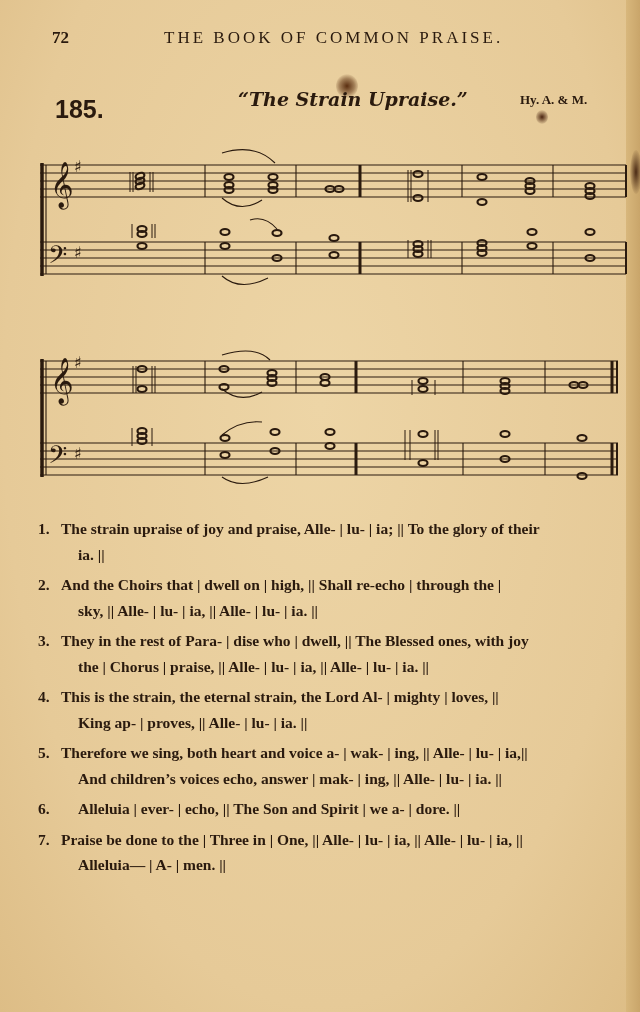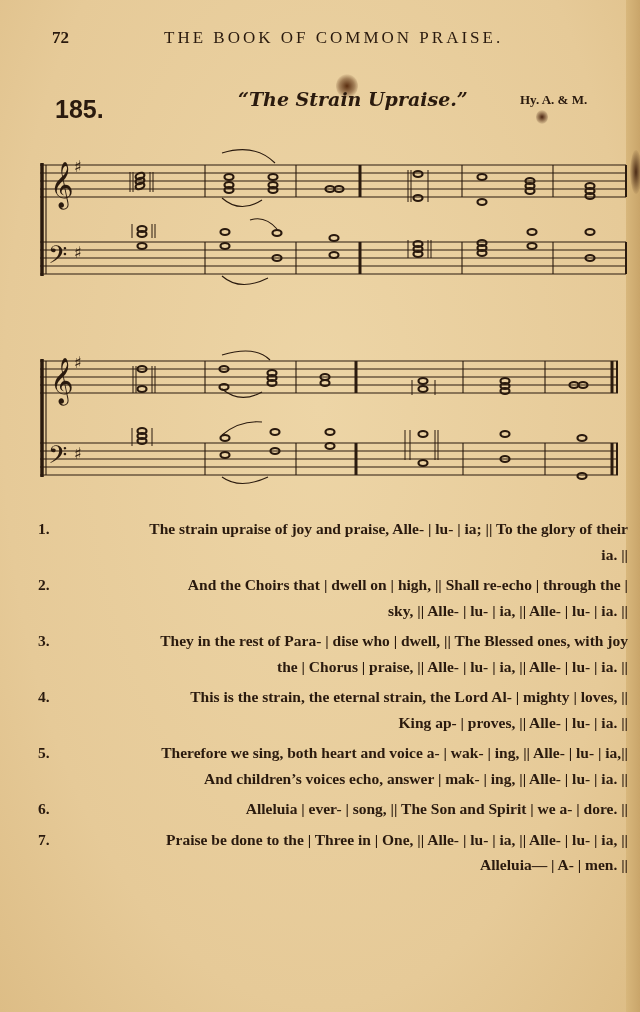--- a/index.html
+++ b/index.html
@@ -20,7 +20,7 @@
   .verses{position:absolute;left:38px;top:516px;width:590px;font-size:15.5px;line-height:25.5px;font-weight:bold;}
   .verse{position:relative;padding-left:23px;margin-bottom:5px;}
   .verse .num{position:absolute;left:0;top:0;}
-  .verse .l{display:block;text-align:right;}
+  .verse .l{display:block;}
   .verse .l.cont{padding-left:17px;}
 </style>
 </head>

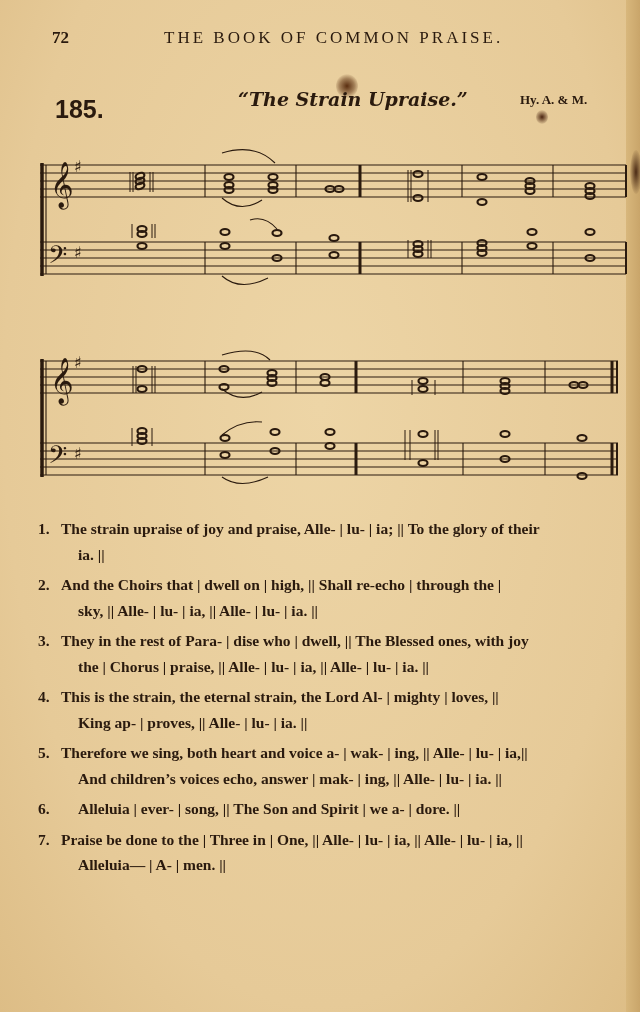--- a/index.html
+++ b/index.html
@@ -261,7 +261,7 @@
   </div>
   <div class="verse">
     <span class="num">6.</span>
-    <span class="l cont">Alleluia | ever- | song, || The Son and Spirit | we a- | dore. ||</span>
+    <span class="l cont">Alleluia | ever- | echo, || The Son and Spirit | we a- | dore. ||</span>
   </div>
   <div class="verse">
     <span class="num">7.</span>

